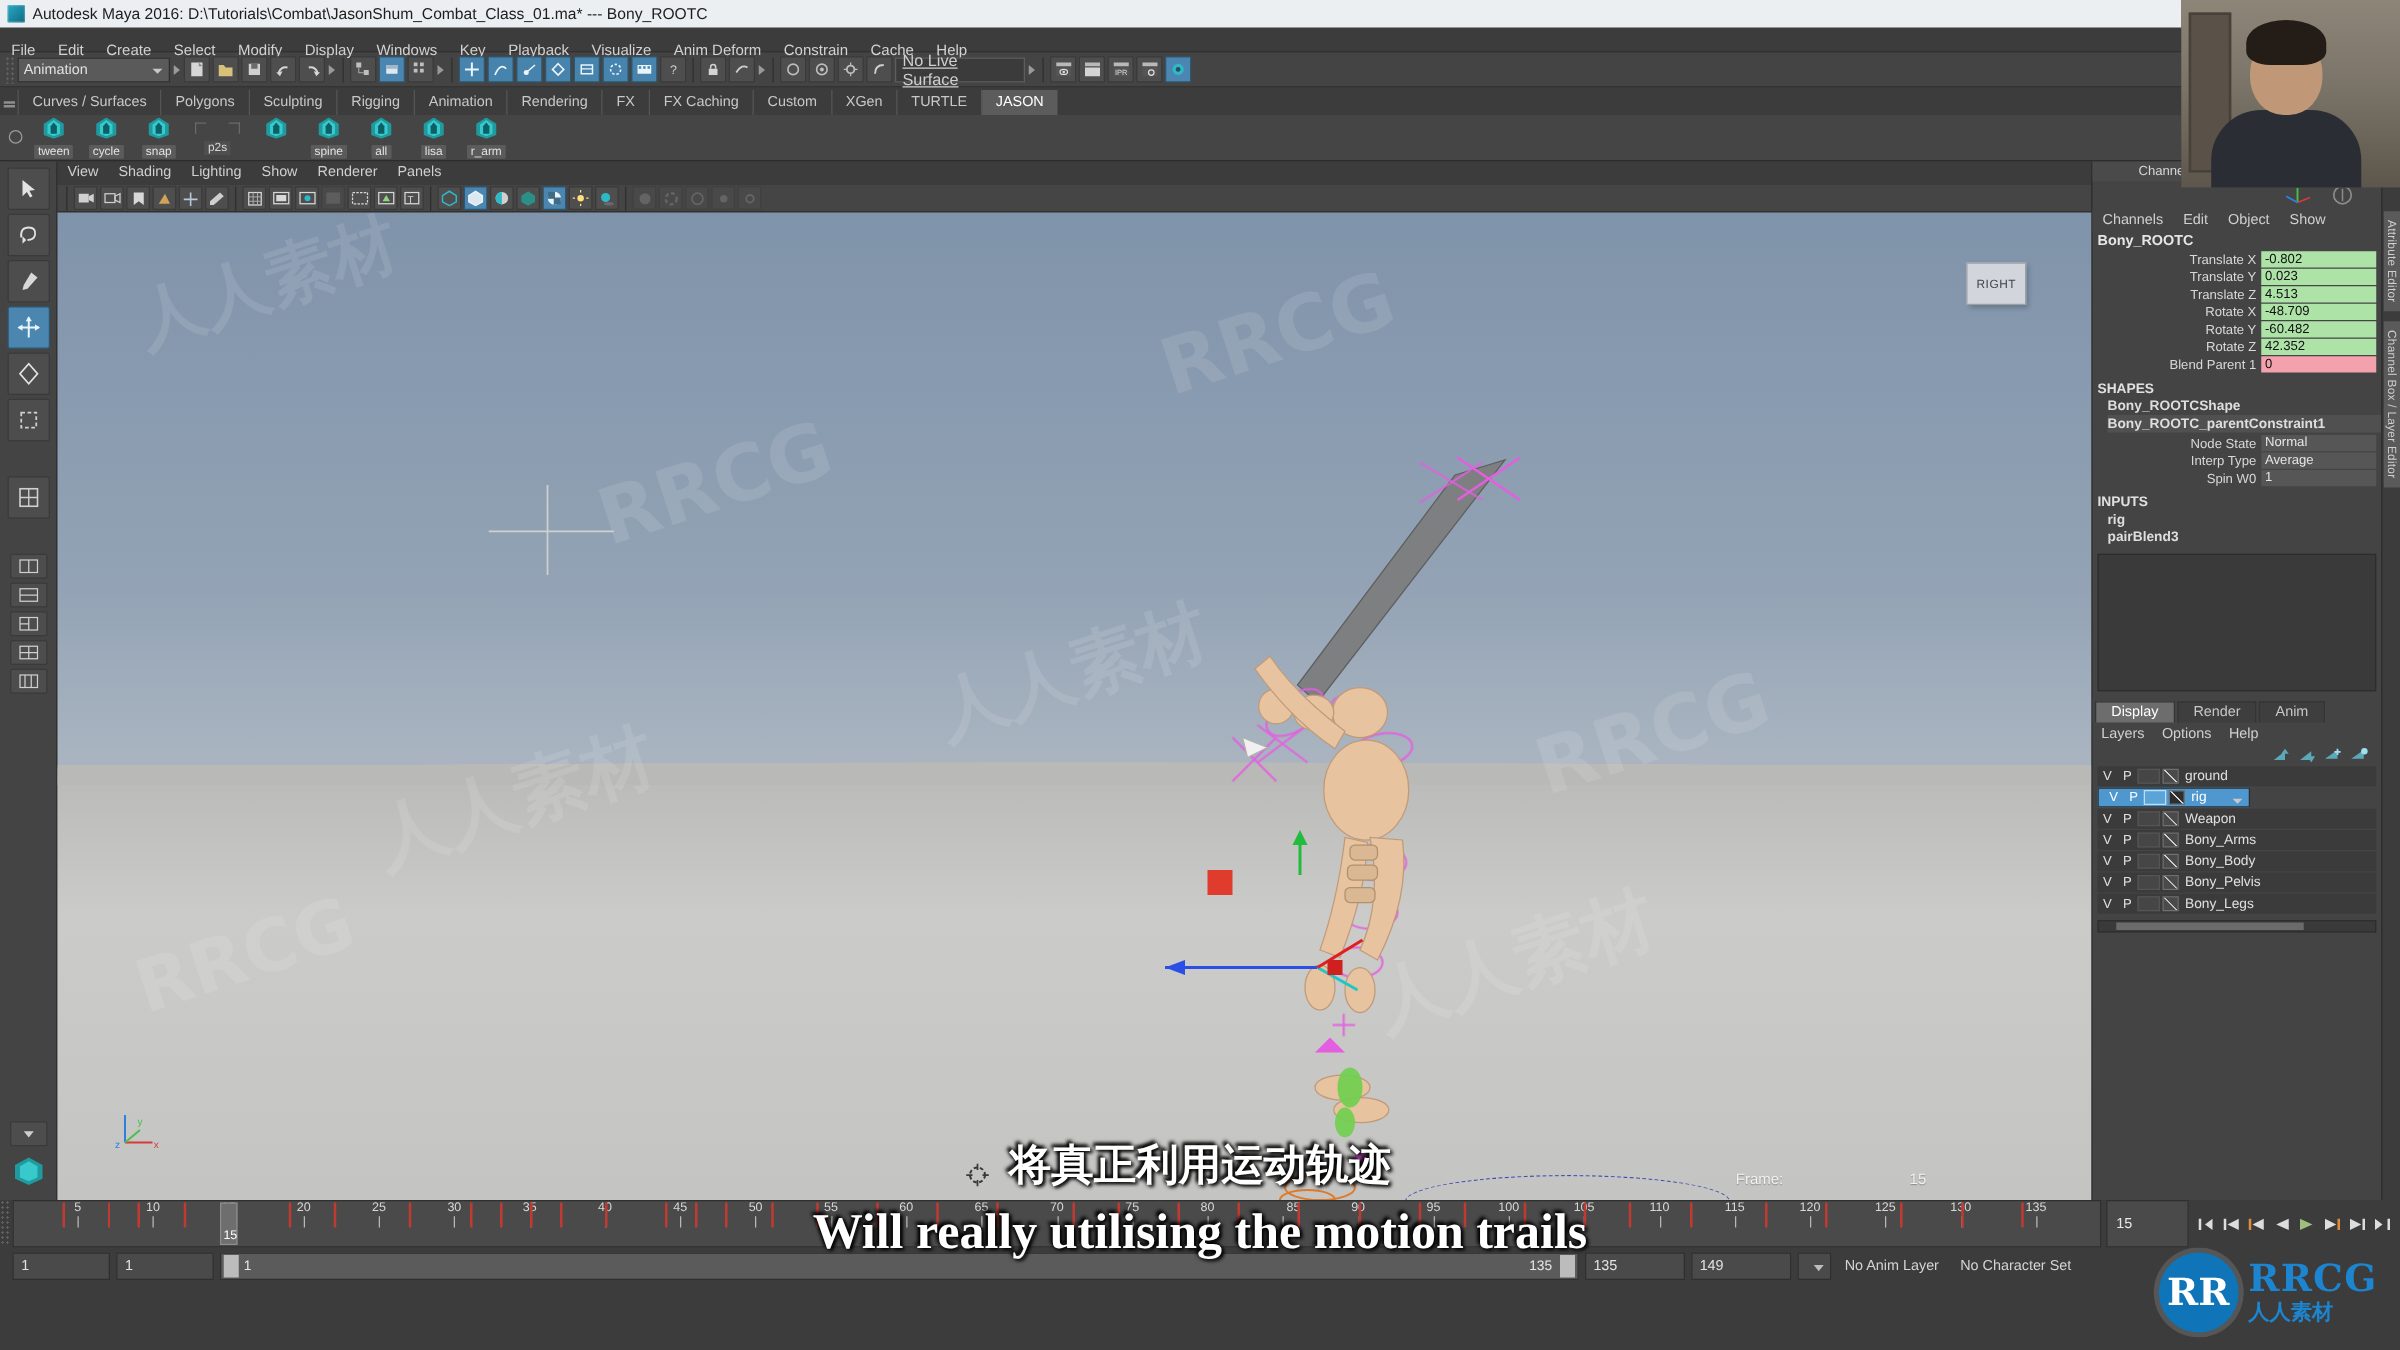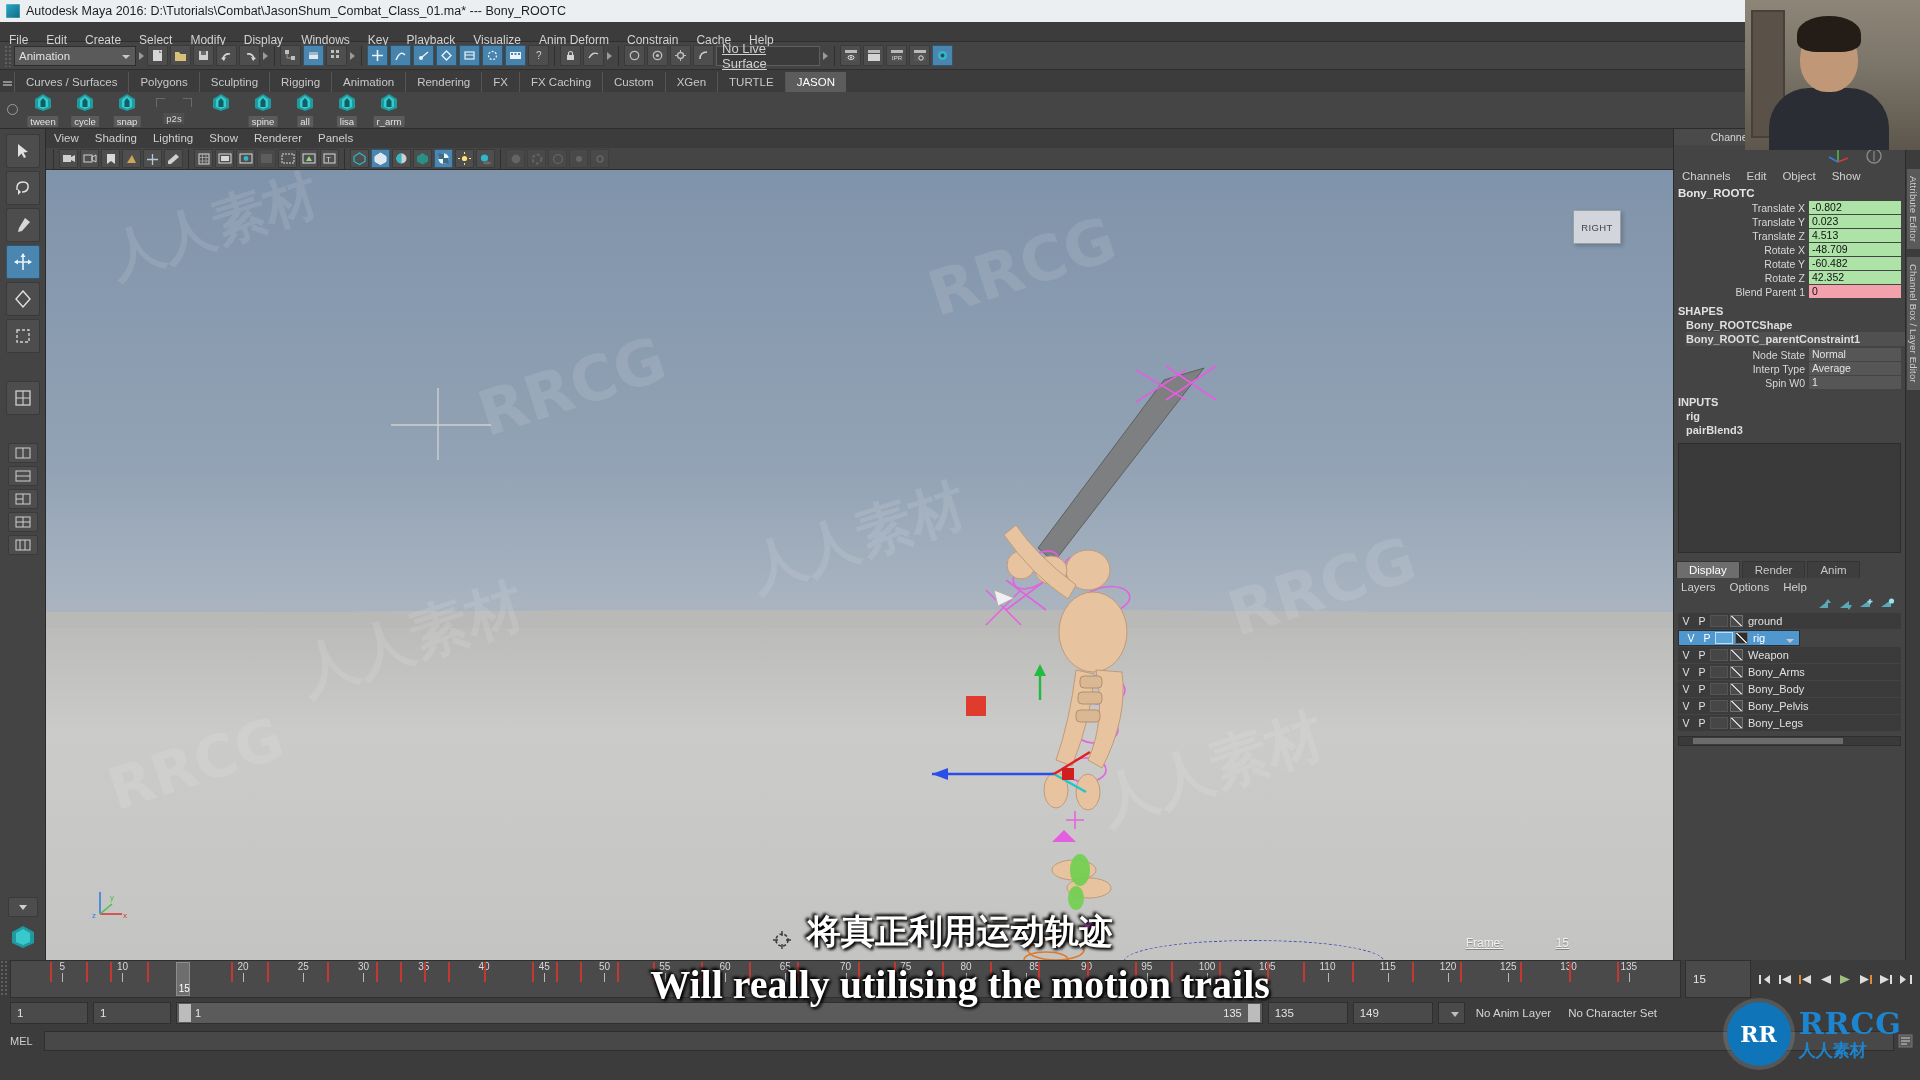--- a/index.html
+++ b/index.html
@@ -103,8 +103,8 @@
   #ground:before { content:""; position:absolute; left:0; right:0; top:-14px;
     height:30px; background:radial-gradient(120% 100% at 50% 100%, #b9b9b7 60%, transparent 61%); }
   #axisgizmo { position:absolute; left:44px; bottom:36px; width:40px; height:40px; }
-  #frameinfo { position:absolute; right:104px; bottom:10px; font-size:12px;
-    color:#f2f2f2; display:flex; gap:52px; text-shadow:0 1px 1px #0005;text-decoration:underline; }
+  #frameinfo { position:absolute; right:132px; bottom:10px; font-size:12px;
+    color:#f2f2f2; display:flex; gap:101px; text-shadow:0 1px 1px #0005; }
   #viewcube { position:absolute; right:52px; top:40px; width:48px; height:34px;
     background:#d2d6dc; border:1px solid #9aa0a8; color:#41454a; font-size:9.5px;
     display:flex; align-items:center; justify-content:center; letter-spacing:.4px;

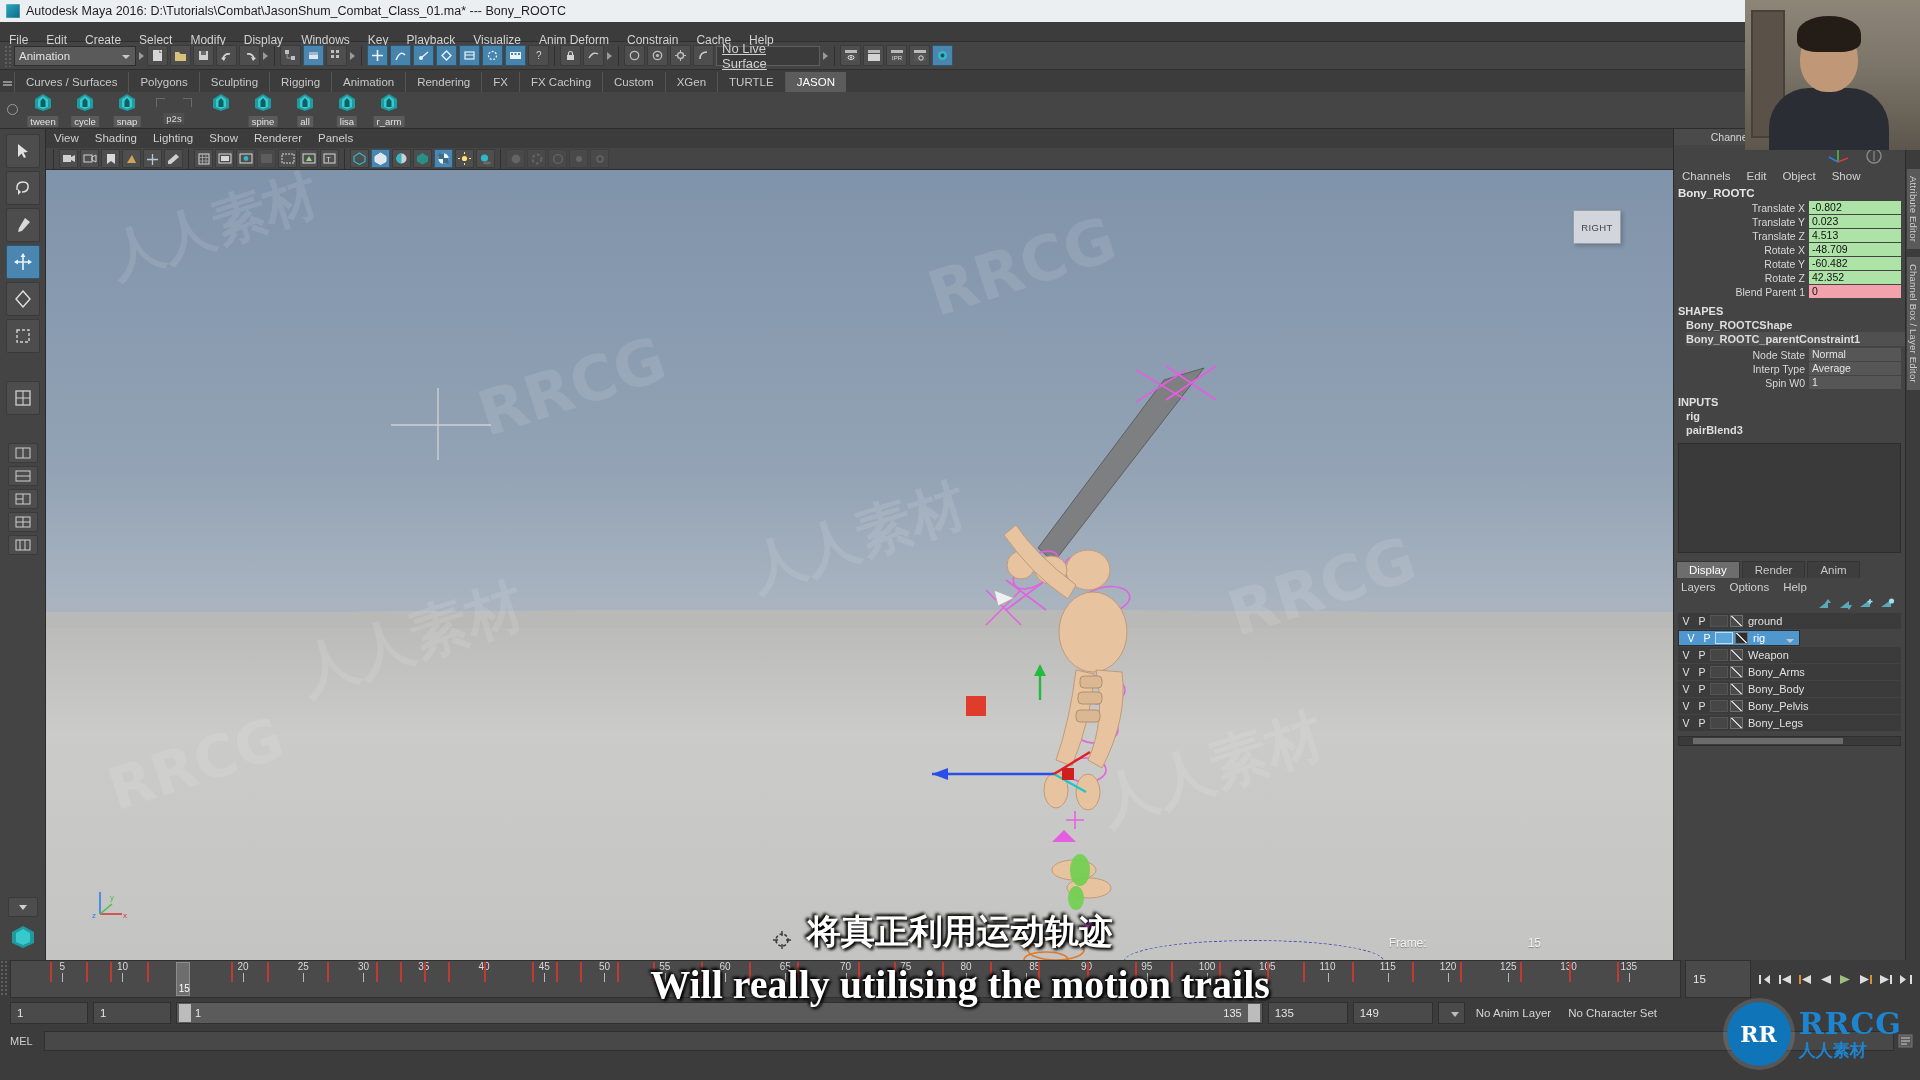--- a/index.html
+++ b/index.html
@@ -1263,14 +1263,6 @@
     <div style="width:250px"></div>
   </div>
 
-  <div id="melrow">
-    <span class="lbl">MEL</span>
-    <span id="melinput"></span>
-    <svg width="16" height="14">
-        <rect x="1" y="1" width="13" height="12" fill="#585858" stroke="#777"></rect>
-        <path d="M3 4h9M3 7h9M3 10h6" stroke="#cfcfcf"></path>
-      </svg>
-  </div>
 
 </div>
 

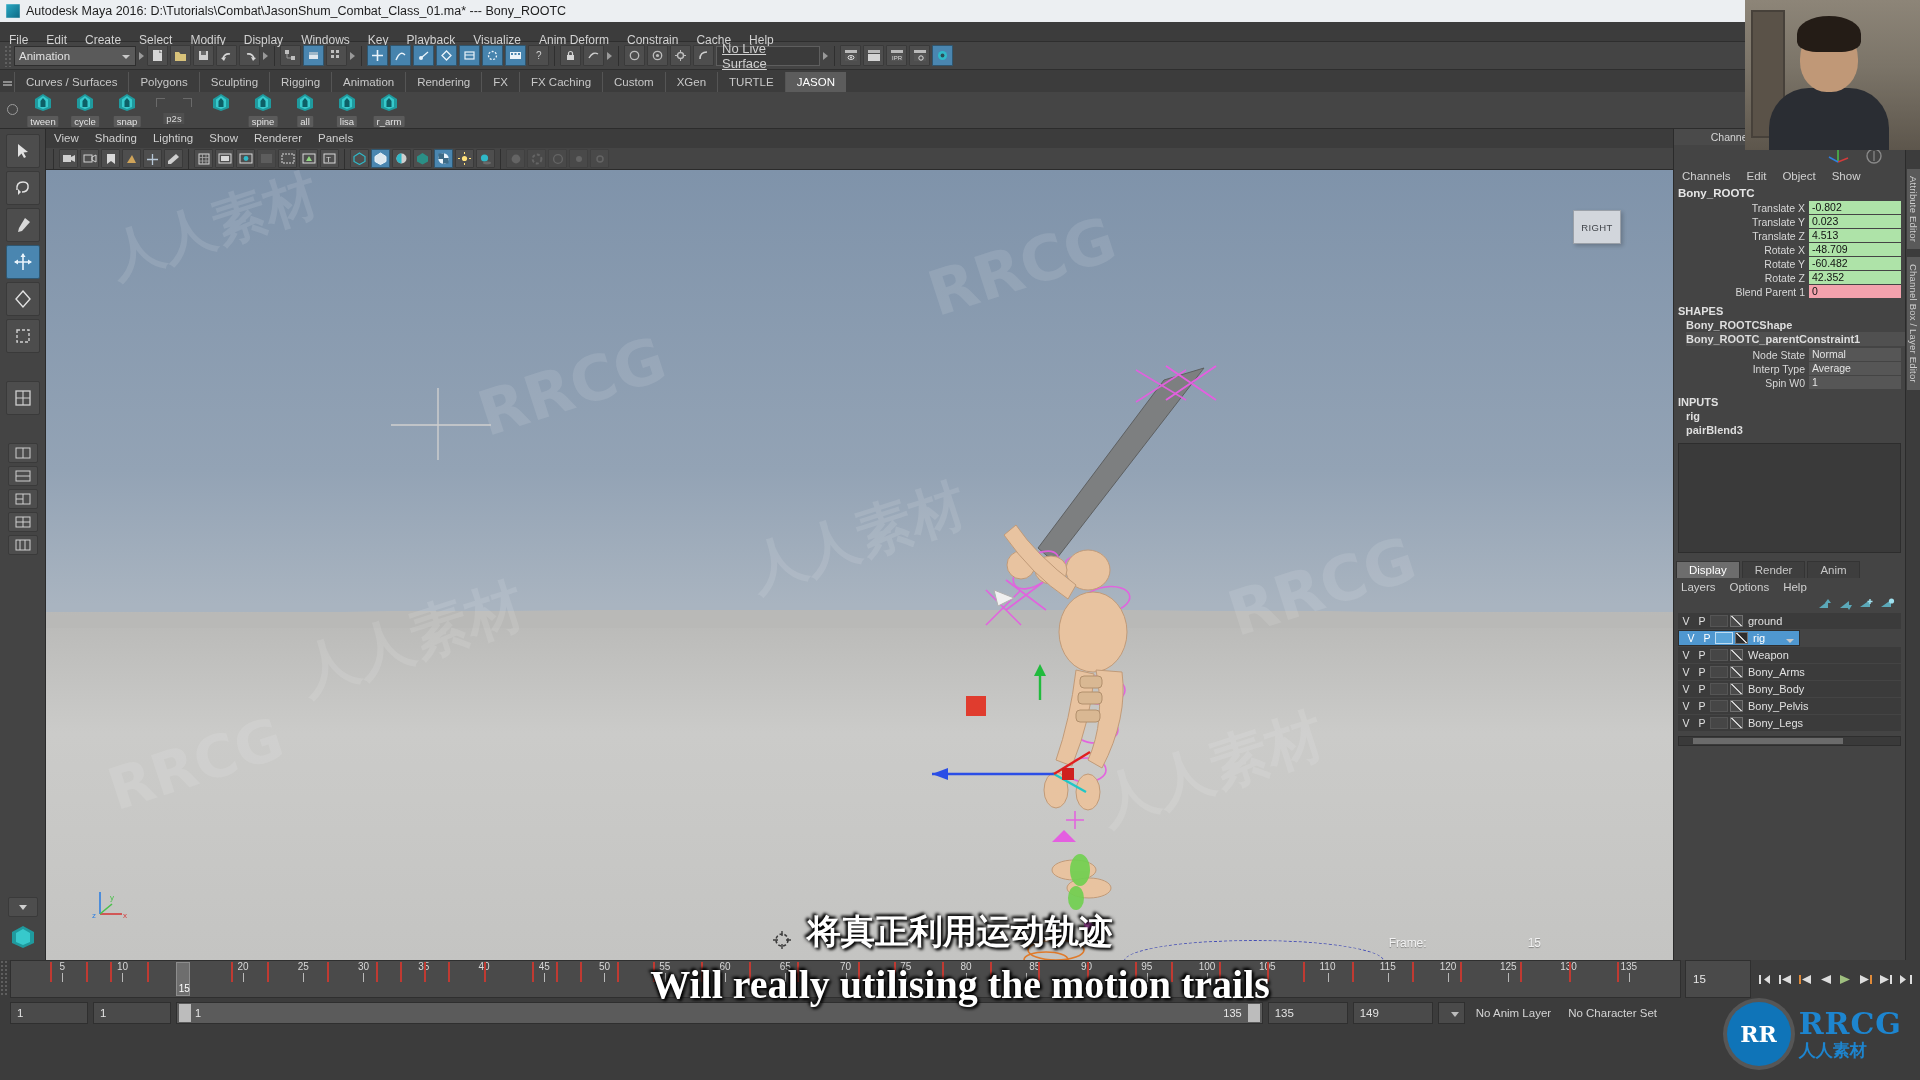--- a/index.html
+++ b/index.html
@@ -243,7 +243,7 @@
   #rrcg .badge { width:64px; height:64px; border-radius:50%;
     background:#0f74b8; display:flex; align-items:center; justify-content:center;
     box-shadow:0 0 0 4px #ffffff22; }
-  #rrcg .badge b { color:#fff; font-size:22px; font-family:"DejaVu Serif",serif; }
+  #rrcg .badge b { color:#fff; font-size:30px; font-family:"DejaVu Serif",serif; }
   #rrcg .txt { display:flex; flex-direction:column; line-height:1; }
   #rrcg .txt .a { font-size:30px; font-weight:bold; color:#1d85cf;
     font-family:"DejaVu Serif", serif; letter-spacing:1px; }

